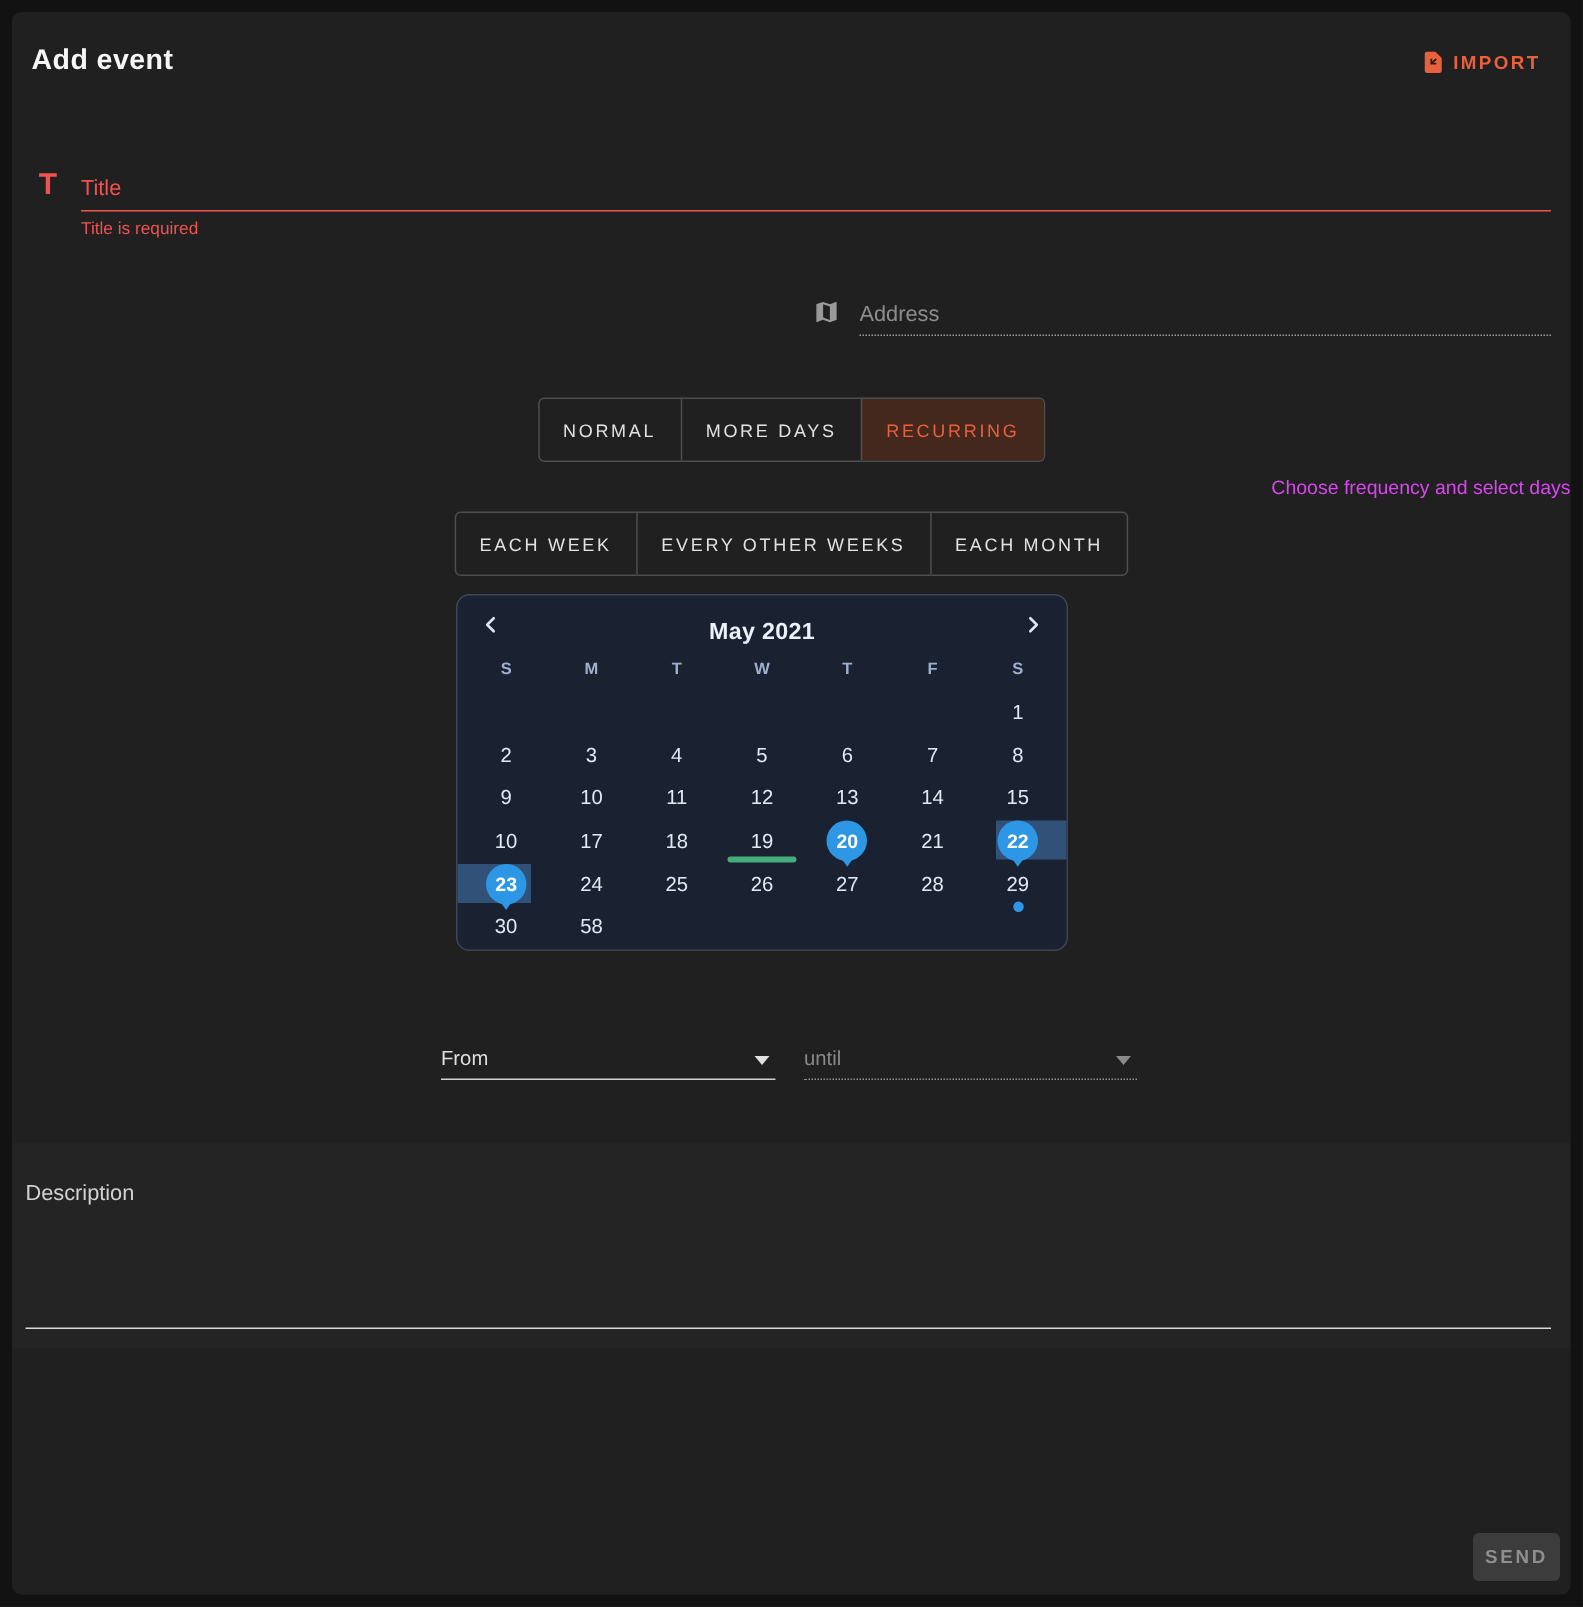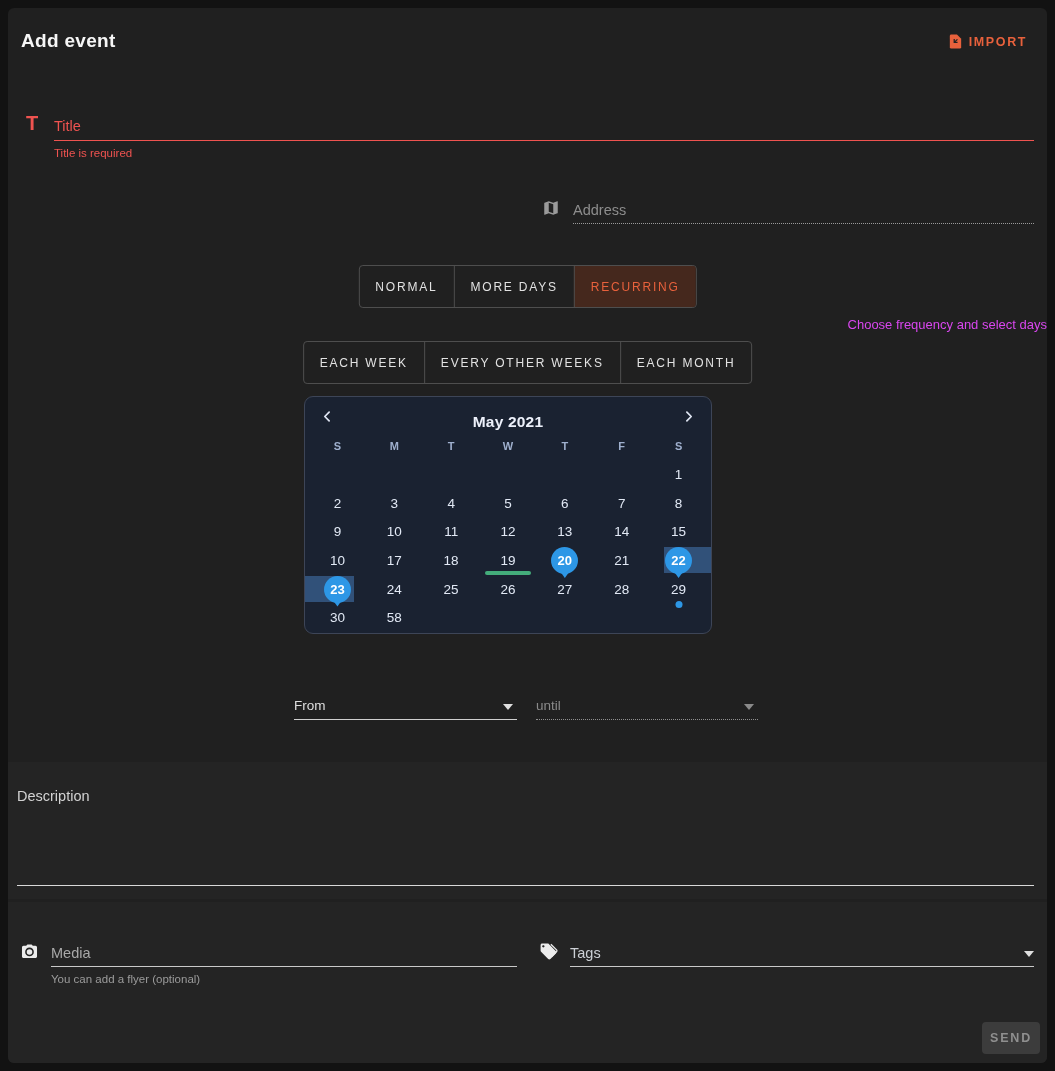--- a/index.html
+++ b/index.html
@@ -298,31 +298,6 @@
     <textarea placeholder="Description" style=""></textarea>
   </div>
 
-  <div class="section-media">
-    <div class="field media-field">
-      <span class="f-icon">
-        <svg width="19" height="19" viewBox="0 0 24 24">
-            <path fill="#ececec" d="M9.4 3L7.8 4.8H4.5C3.4 4.8 2.5 5.7 2.5 6.8v11.4c0 1.1.9 2 2 2h15c1.1 0 2-.9 2-2V6.8c0-1.1-.9-2-2-2h-3.3L14.6 3H9.4zm2.6 15a5.5 5.5 0 1 1 0-11 5.5 5.5 0 0 1 0 11zm0-2a3.5 3.5 0 1 0 0-7 3.5 3.5 0 0 0 0 7z"></path>
-          </svg>
-      </span>
-      <div class="f-body">
-        <input type="text" placeholder="Media" style="">
-      </div>
-      <div class="helper">You can add a flyer (optional)</div>
-    </div>
-    <div class="field tags-field">
-      <span class="f-icon">
-        <svg width="19" height="19" viewBox="0 0 24 24">
-            <path fill="#ececec" d="M21.4 11.6l-9-9C12 2.2 11.6 2 11 2H4c-1.1 0-2 .9-2 2v7c0 .6.2 1 .6 1.4l9 9c.4.4.9.6 1.4.6s1-.2 1.4-.6l7-7c.4-.4.6-.9.6-1.4s-.2-1-.6-1.4zM5.5 7C4.7 7 4 6.3 4 5.5S4.7 4 5.5 4 7 4.7 7 5.5 6.3 7 5.5 7z"></path>
-            <path fill="none" stroke="#ececec" stroke-width="1.6" d="M15 2.8l7.2 7.2c.6.6.6 1.6 0 2.2l-6.5 6.5"></path>
-          </svg>
-      </span>
-      <div class="f-body">
-        <input type="text" placeholder="Tags" style="">
-        <span class="caret"></span>
-      </div>
-    </div>
-  </div>
 
   <button class="send-btn" disabled="">SEND</button>
 </div>

